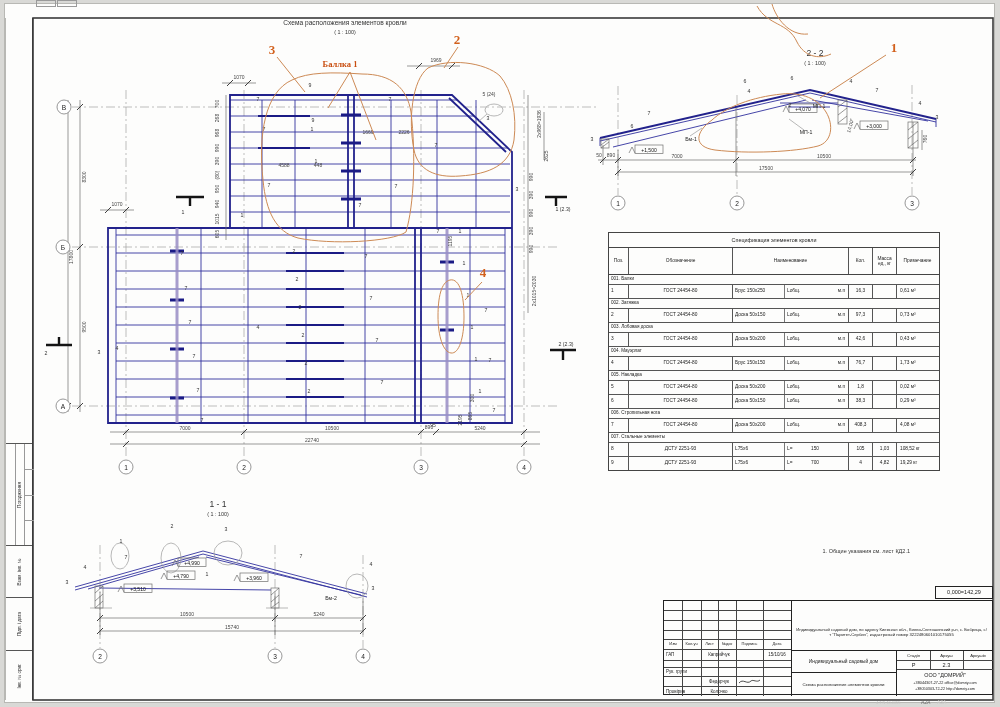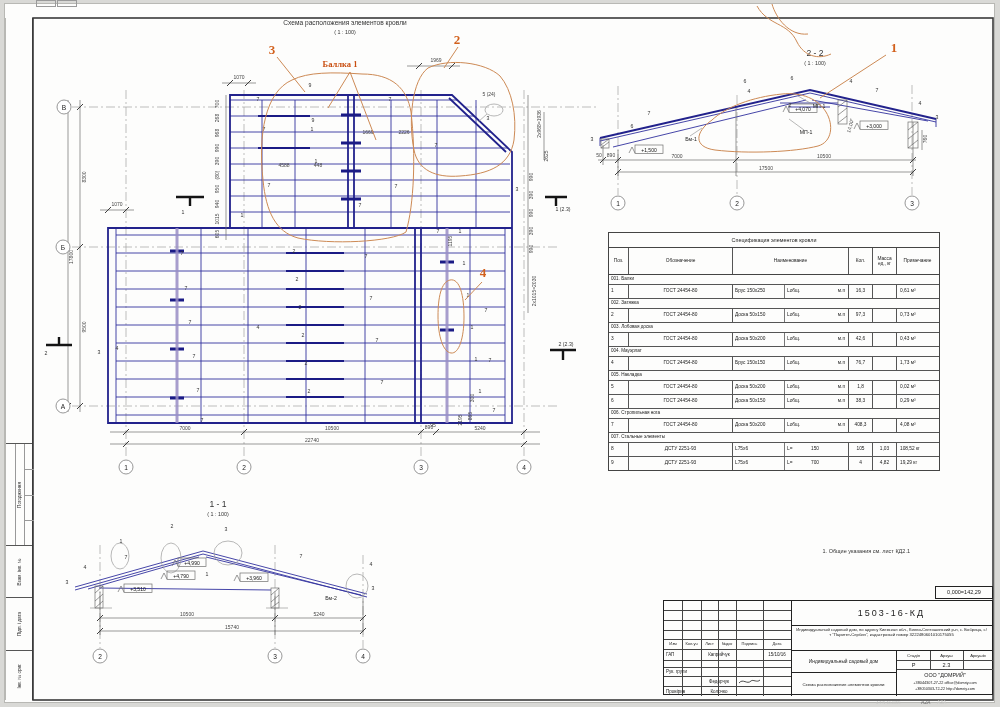--- a/index.html
+++ b/index.html
@@ -517,7 +517,6 @@
       <span class="abs" style="left:38px;top:88px;width:34px;text-align:center">Колочко</span>
     </div>
     <div class="st-right">
-      <div class="docno">1503-16-КД</div>
       <div class="desc">Индивидуальный садовый дом, по адресу Киевская обл., Киево-Святошинский р-н, с. Бобрица, с/т "Паритет-Сербия", кадастровый номер 3222480601010175055</div>
       <div class="objbox">Индивидуальный садовый дом</div>
       <div class="shtbox">Схема расположения элементов кровли</div>

